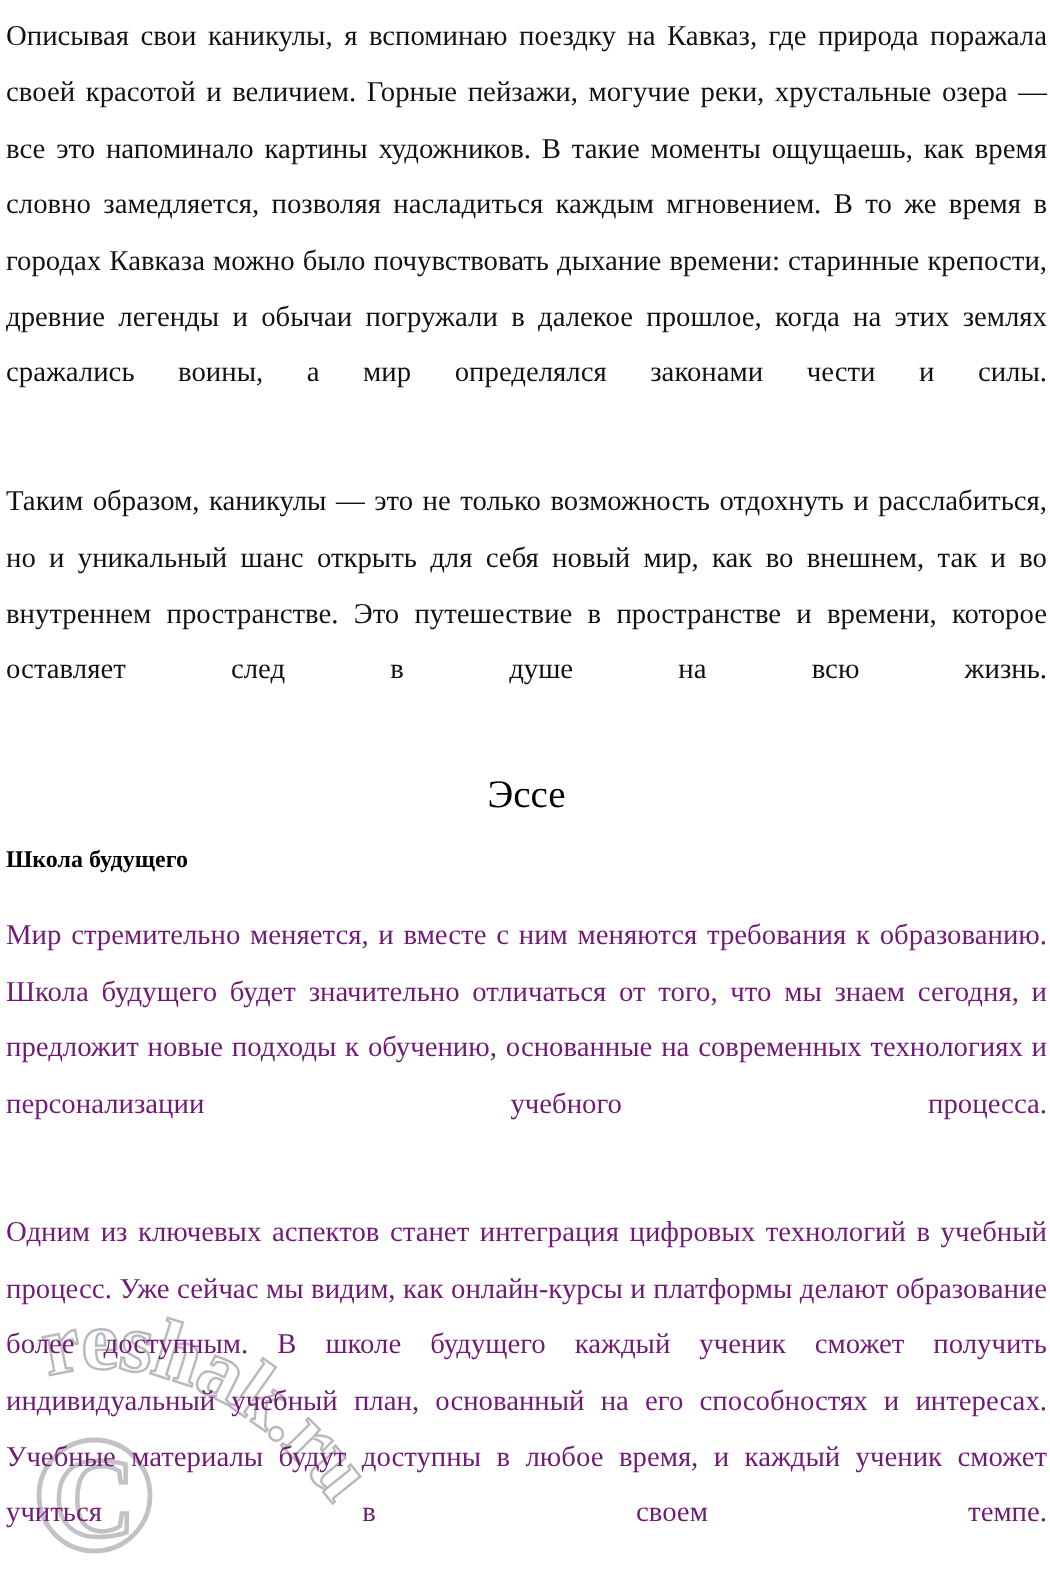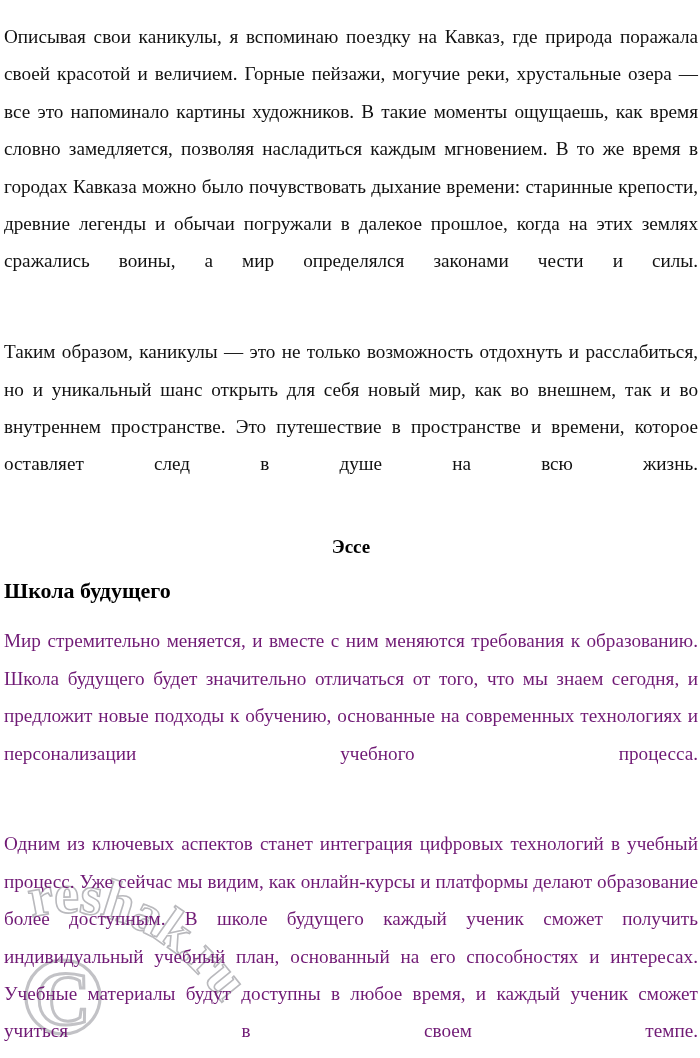--- a/index.html
+++ b/index.html
@@ -32,7 +32,7 @@
   }
 
   p.para {
-    margin: 16px 0 11px 0;
+    margin: 4px 0 11px 0;
     font-size: 19.2px;
     line-height: 37.4px;
     text-align: justify;

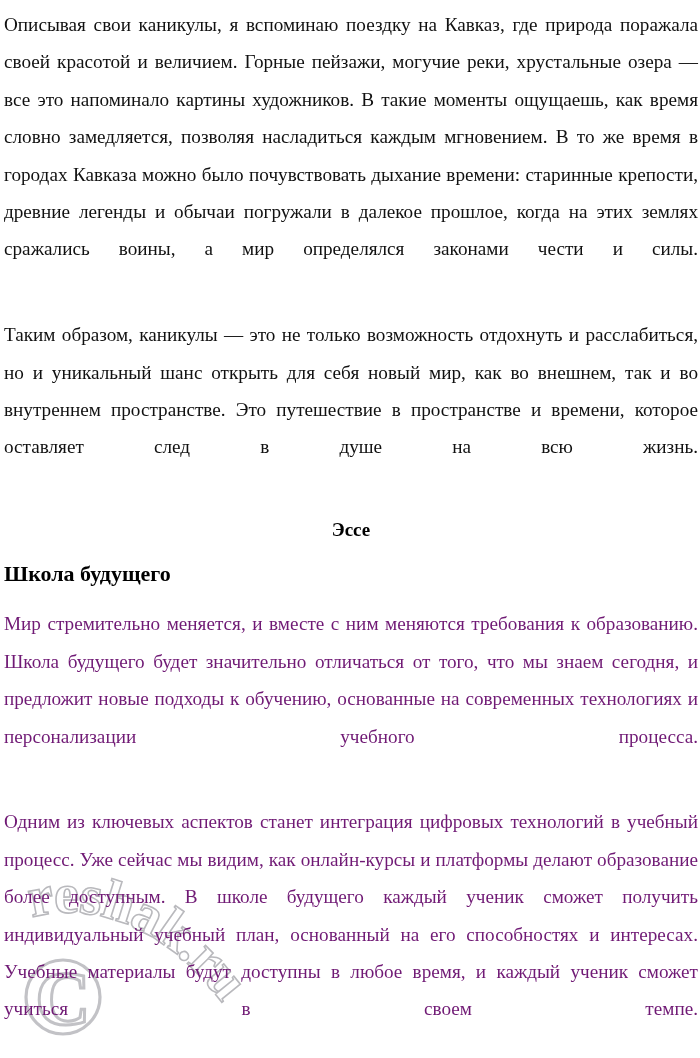--- a/index.html
+++ b/index.html
@@ -54,9 +54,9 @@
 
   h2.heading-center {
     margin: 12px 0 14px 0;
-    font-size: 19px;
+    font-size: 26px;
     line-height: 30px;
-    font-weight: bold;
+    font-weight: normal;
     text-align: center;
     color: #000000;
   }

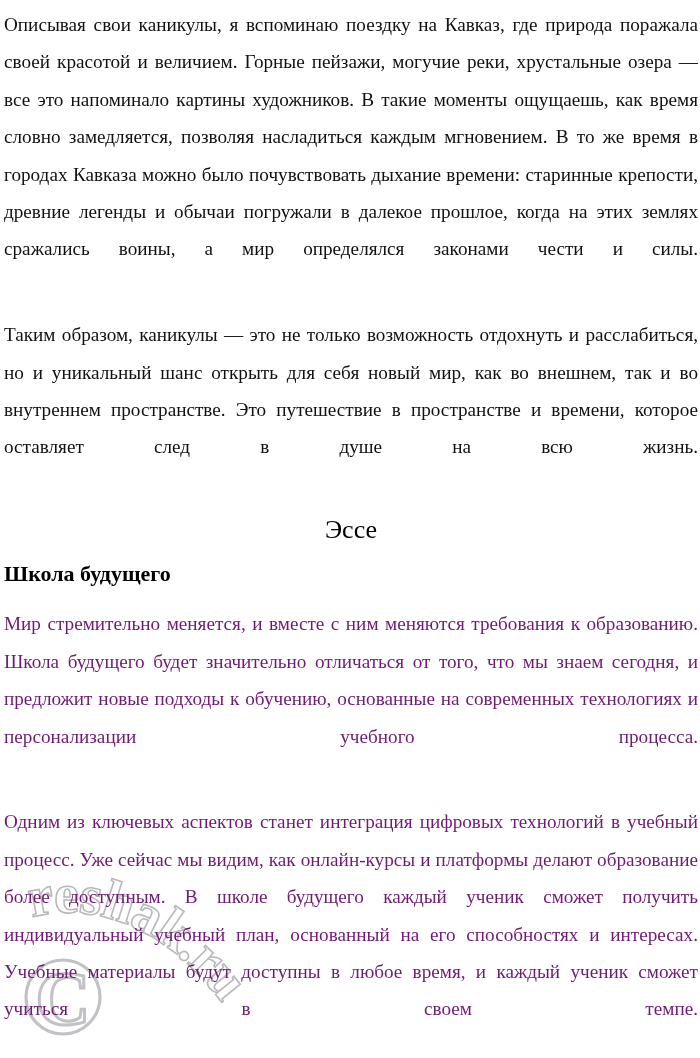--- a/index.html
+++ b/index.html
@@ -63,7 +63,7 @@
 
   h3.heading-left {
     margin: 0 0 16px 0;
-    font-size: 22px;
+    font-size: 16px;
     line-height: 30px;
     font-weight: bold;
     text-align: left;

